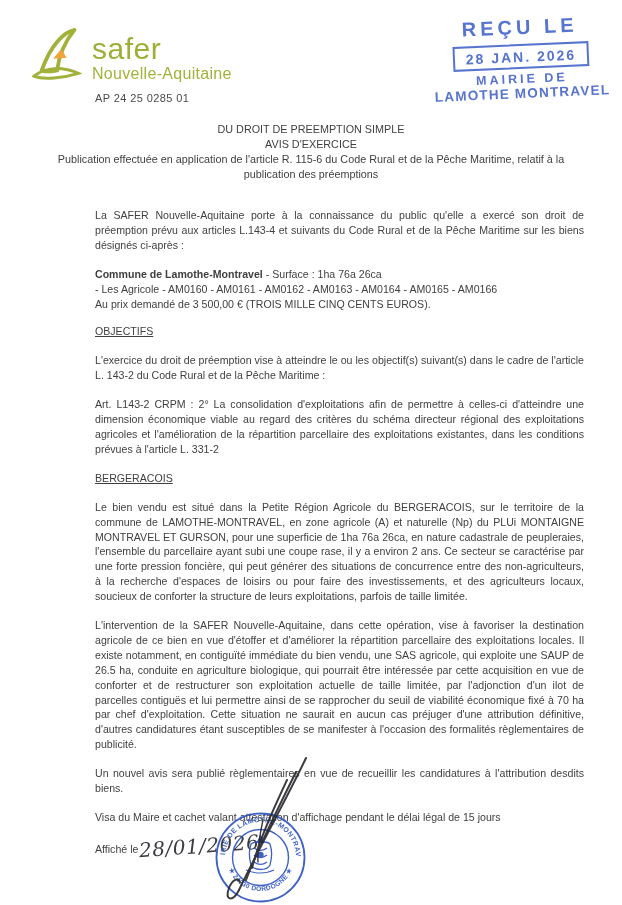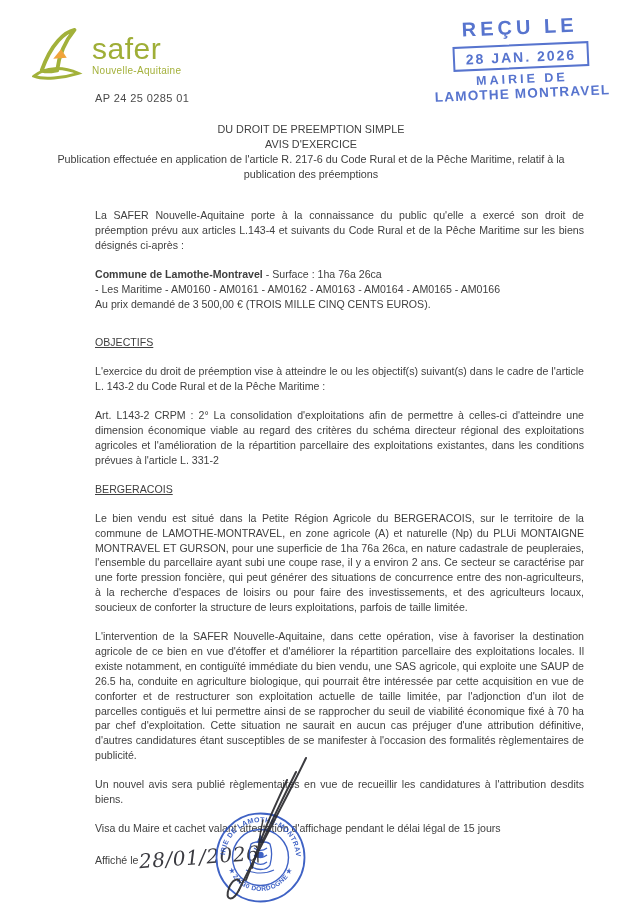--- a/index.html
+++ b/index.html
@@ -14,7 +14,7 @@
   .logo-mark { width:58px; height:56px; }
   .logo-textwrap { margin-left:2px; margin-top:8px; line-height:1; }
   .logo-brand { font-size:30px; color:#9fae37; letter-spacing:0.5px; }
-  .logo-region { font-size:10px; color:#a4b13b; margin-top:2px; letter-spacing:0.3px; }
+  .logo-region { font-size:16px; color:#a4b13b; margin-top:2px; letter-spacing:0.3px; }
   .reference { position:absolute; left:95px; top:92px; font-size:11px; color:#4a4a4a; letter-spacing:0.4px; }
 
   

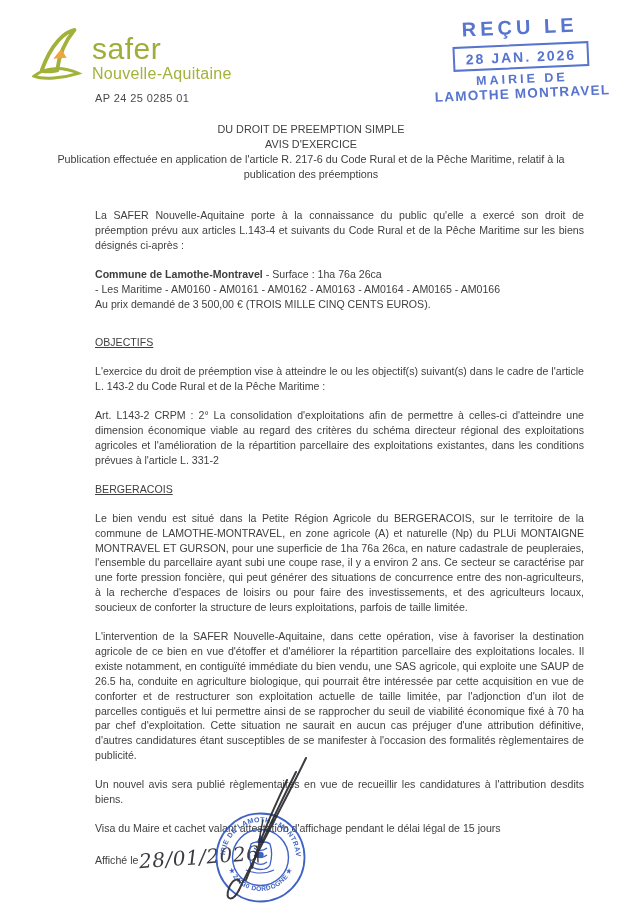--- a/index.html
+++ b/index.html
@@ -78,7 +78,7 @@
   <div class="title-block">
     <div>DU DROIT DE PREEMPTION SIMPLE</div>
     <div>AVIS D'EXERCICE</div>
-    <div class="title-sub">Publication effectuée en application de l'article R. 217-6 du Code Rural et de la Pêche Maritime, relatif à la publication des préemptions</div>
+    <div class="title-sub">Publication effectuée en application de l'article R. 115-6 du Code Rural et de la Pêche Maritime, relatif à la publication des préemptions</div>
   </div>
 
   <div class="column">

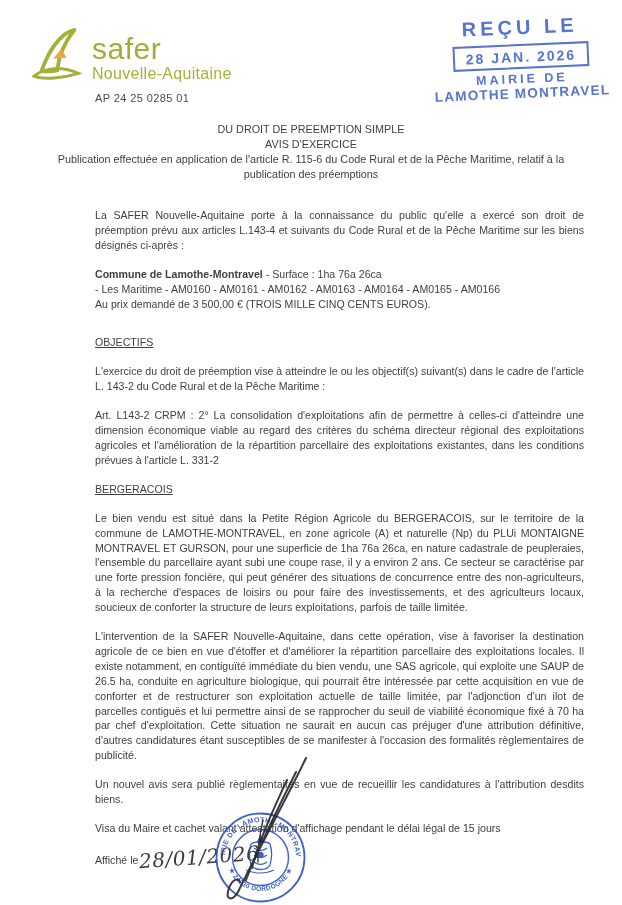--- a/index.html
+++ b/index.html
@@ -34,7 +34,7 @@
   
   .column { position:absolute; left:95px; top:208px; width:489px; font-size:10.6px; line-height:14.9px; text-align:justify; }
   .column p { margin:0 0 14px; }
-  .prop-block { margin-bottom:24px; }
+  .prop-block { margin-bottom:13px; }
   .bold { font-weight:bold; }
   .sec-heading { text-decoration:underline; margin:0; }
   .visa-line { margin-bottom:14px; text-align:left; }

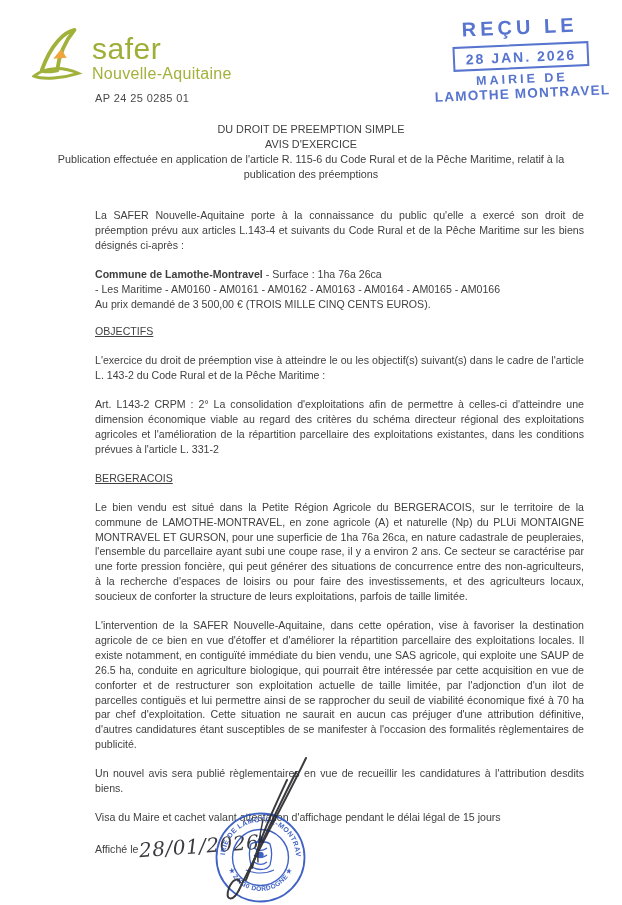--- a/index.html
+++ b/index.html
@@ -87,7 +87,7 @@
 
     <div class="prop-block">
       <div><span class="bold">Commune de Lamothe-Montravel</span><span> - Surface : 1ha 76a 26ca</span></div>
-      <div>- Les Maritime - AM0160 - AM0161 - AM0162 - AM0163 - AM0164 - AM0165 - AM0166</div>
+      <div>- Les Agricole - AM0160 - AM0161 - AM0162 - AM0163 - AM0164 - AM0165 - AM0166</div>
       <div>Au prix demandé de 3 500,00 € (TROIS MILLE CINQ CENTS EUROS).</div>
     </div>
 

